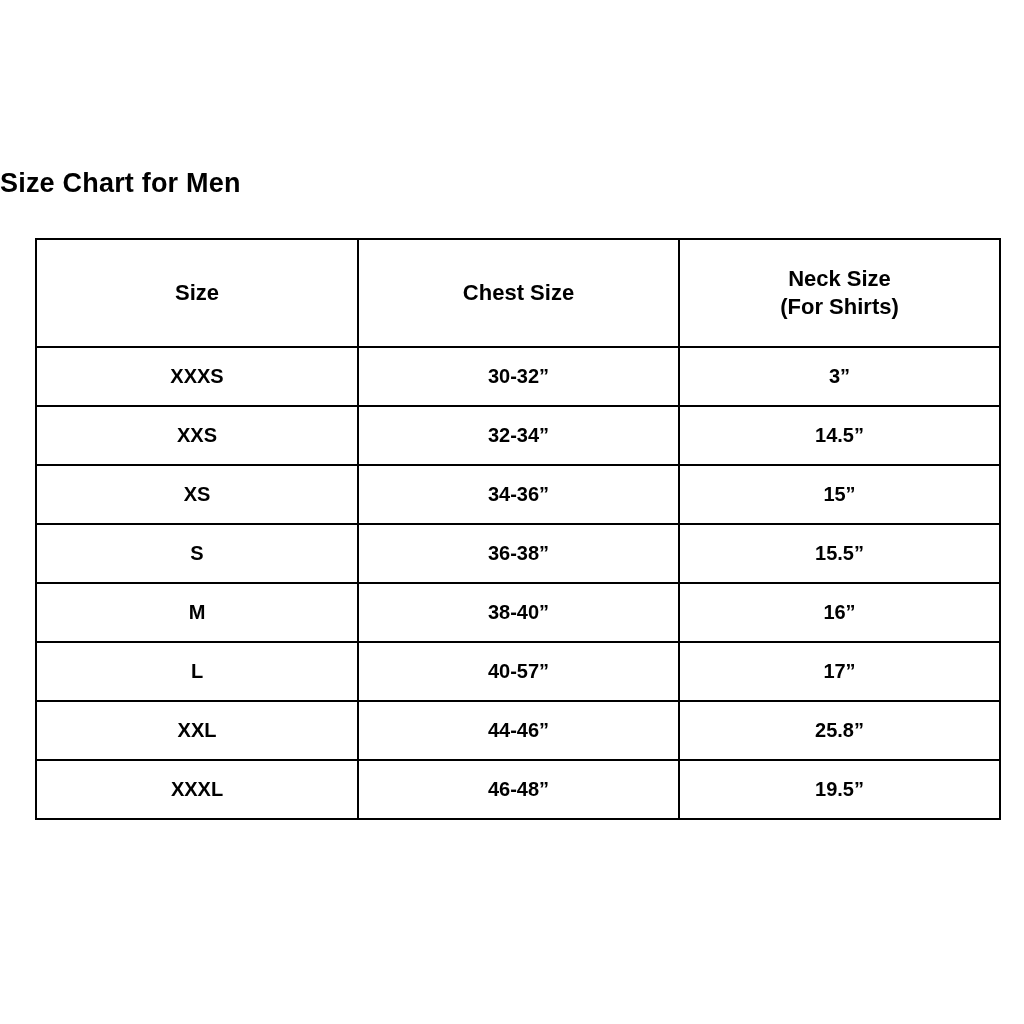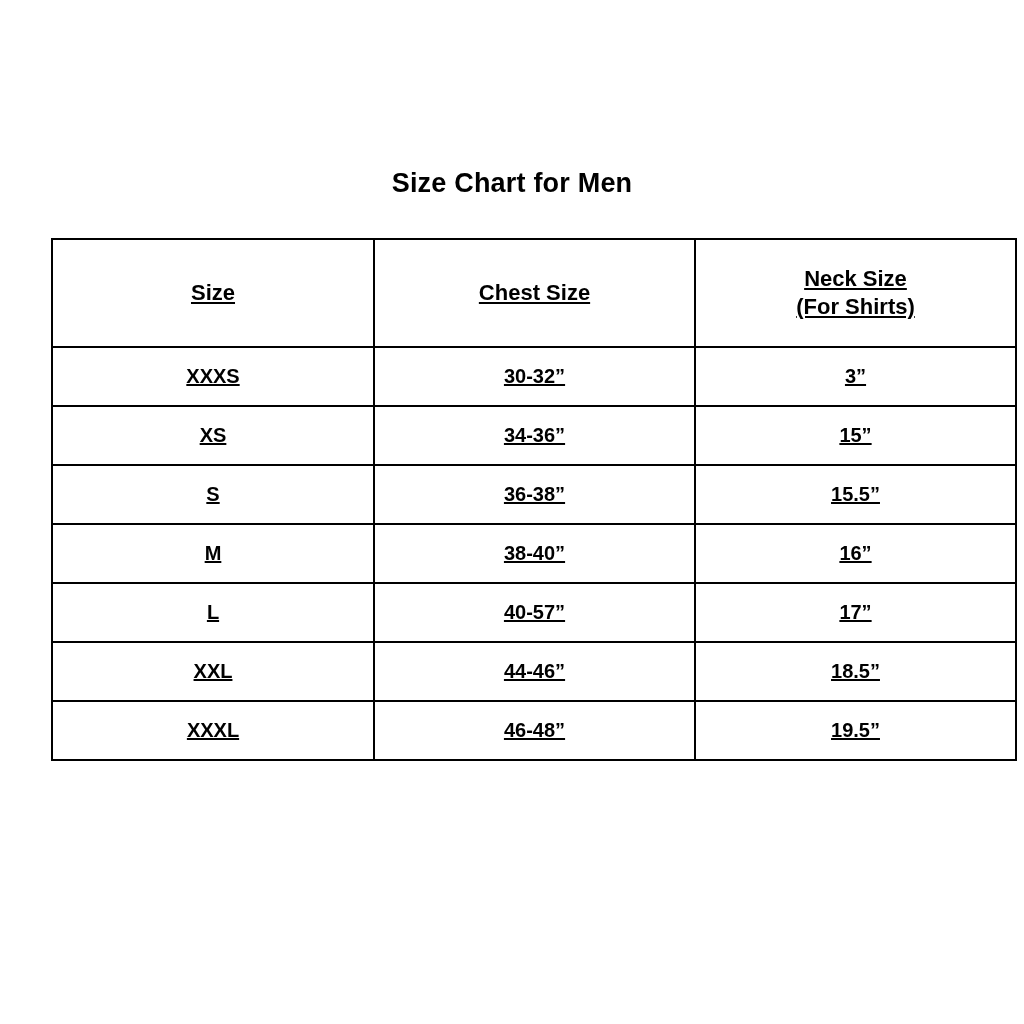--- a/index.html
+++ b/index.html
@@ -25,7 +25,6 @@
     top: 168px;
     left: 0;
     width: 1024px;
-    text-align: center;
     font-size: 27px;
     font-weight: bold;
     letter-spacing: 0.2px;

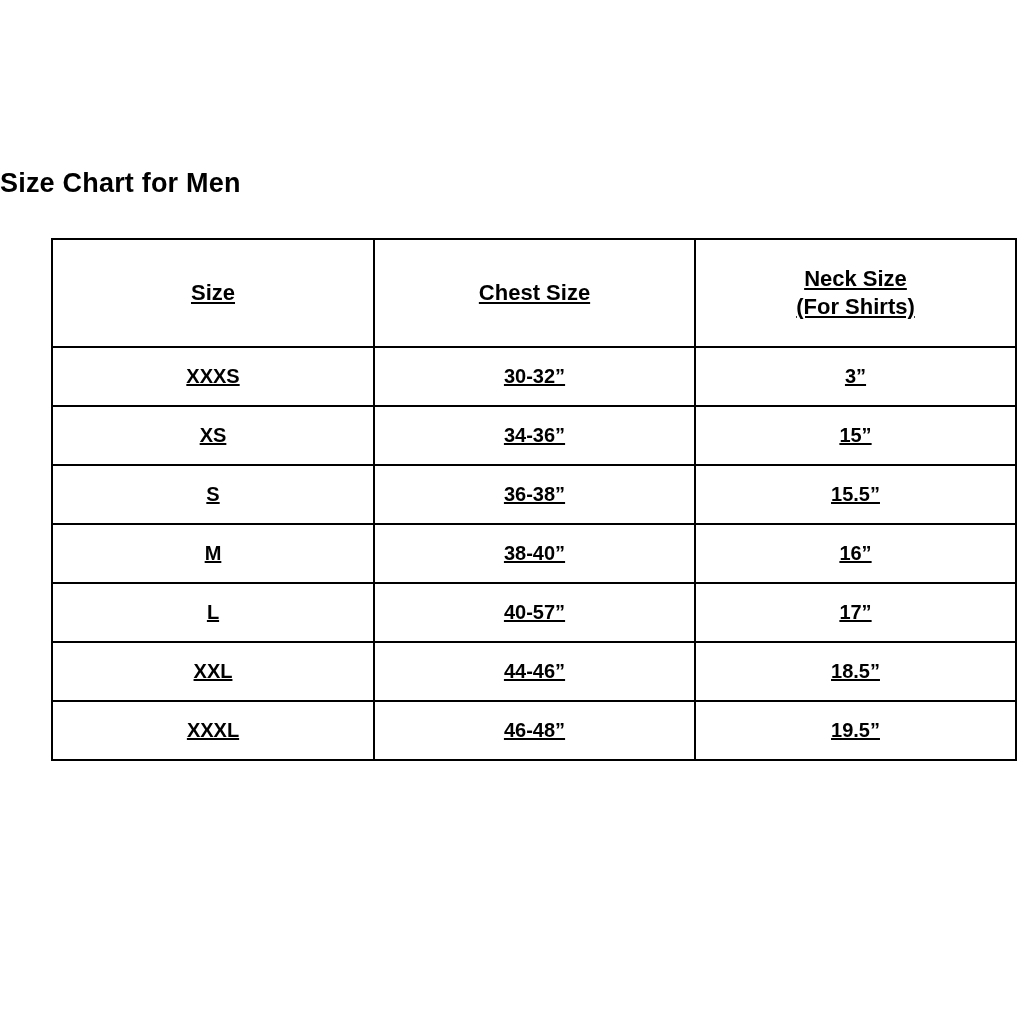--- a/index.html
+++ b/index.html
@@ -32,9 +32,8 @@
   .table-wrap {
     position: absolute;
     top: 238px;
-    left: 51px;
+    left: 35px;
     width: 922px;
-    text-decoration: underline;
   }
   table.size-table {
     border-collapse: collapse;

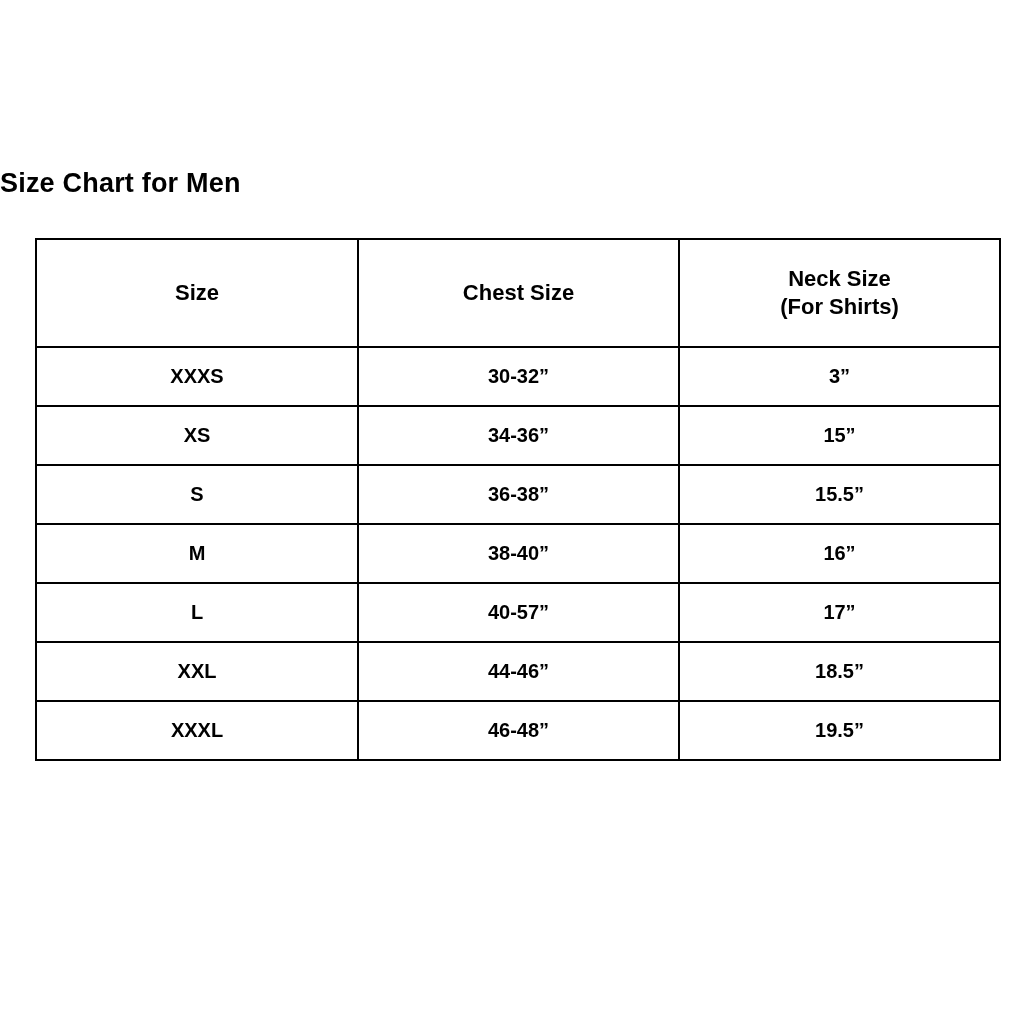--- a/index.html
+++ b/index.html
@@ -98,6 +98,11 @@
           <td>3”</td>
         </tr>
         <tr>
+          <td>XXS</td>
+          <td>32-34”</td>
+          <td>14.5”</td>
+        </tr>
+        <tr>
           <td>XS</td>
           <td>34-36”</td>
           <td>15”</td>

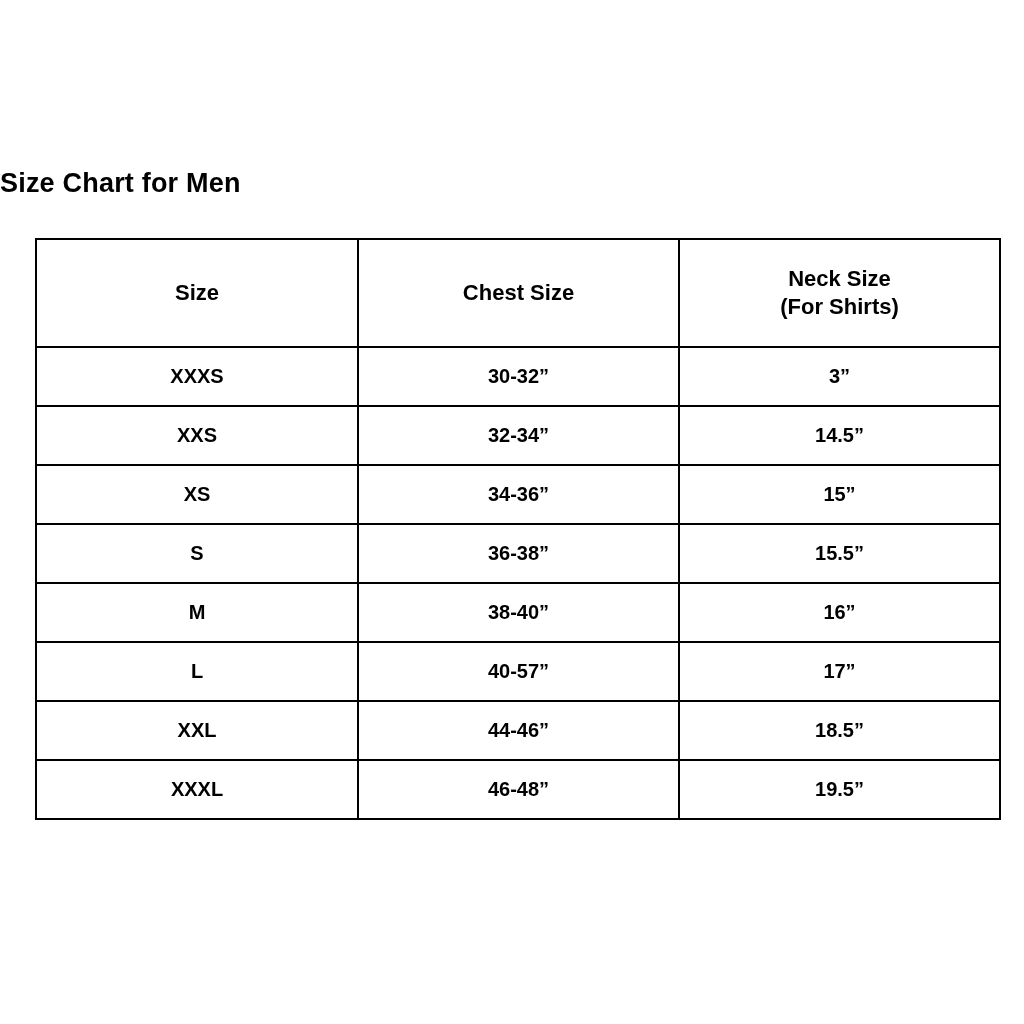--- a/index.html
+++ b/index.html
@@ -125,7 +125,7 @@
         <tr>
           <td>XXL</td>
           <td>44-46”</td>
-          <td>18.5”</td>
+          <td>25.8”</td>
         </tr>
         <tr>
           <td>XXXL</td>

